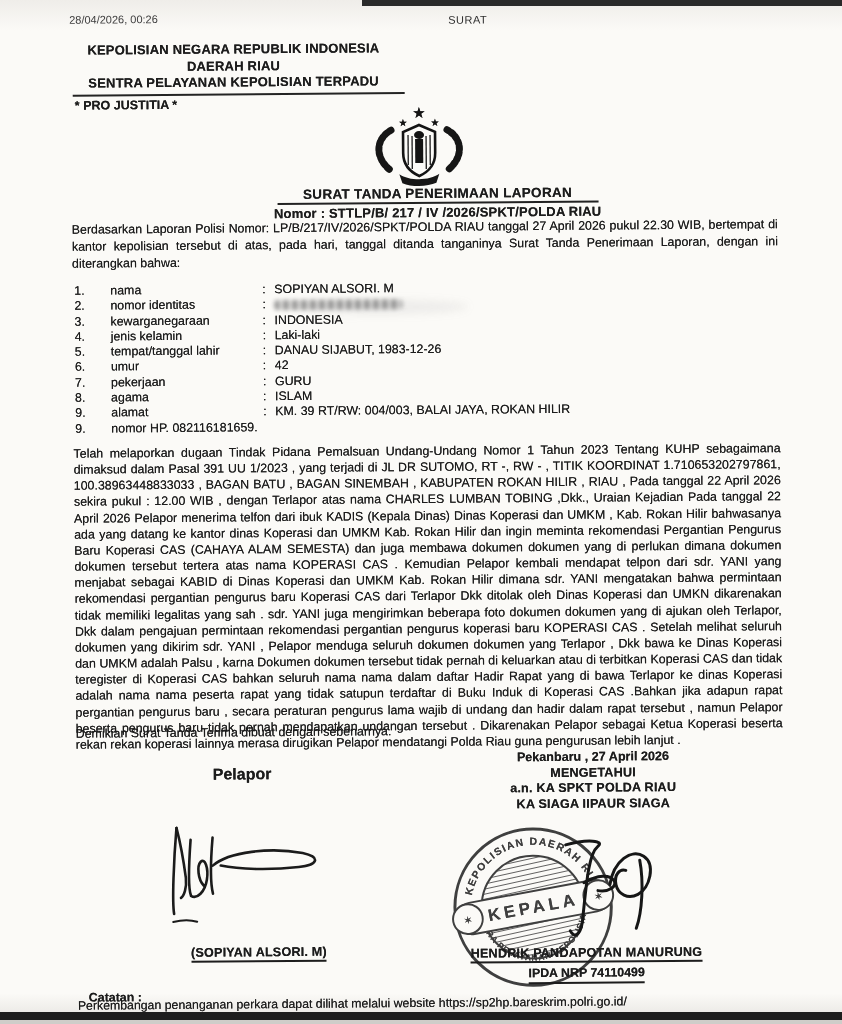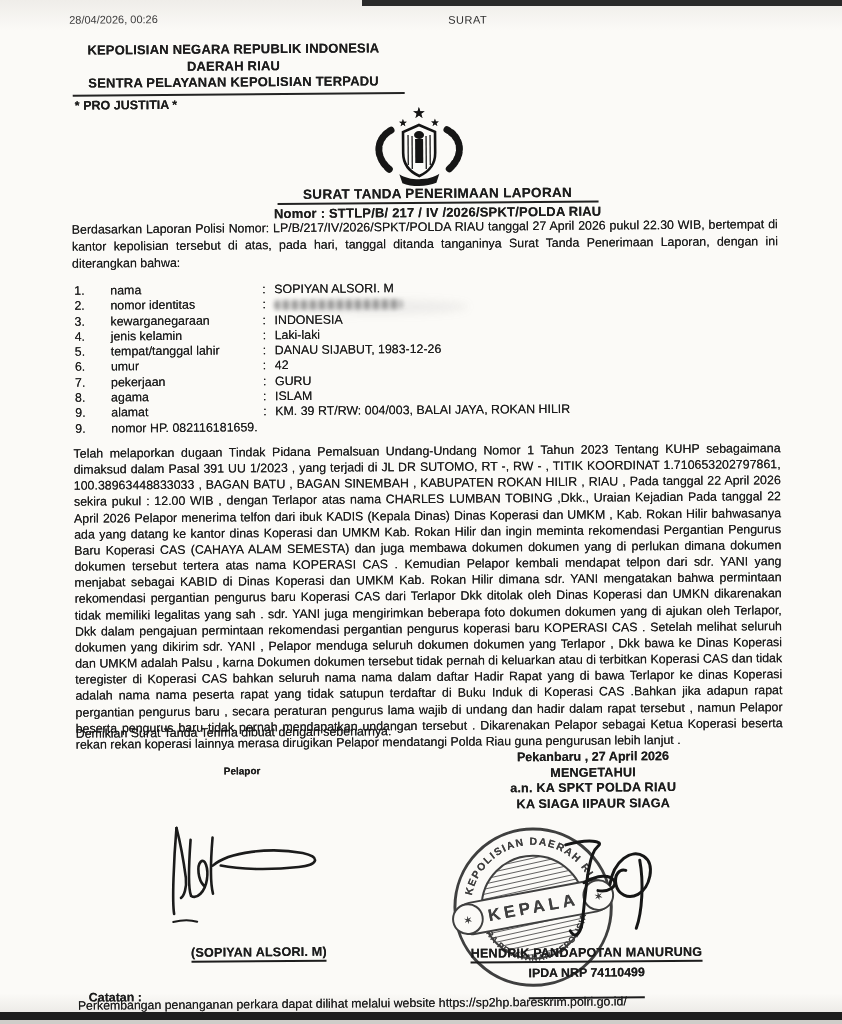--- a/index.html
+++ b/index.html
@@ -49,7 +49,7 @@
   .closing{position:absolute;top:724px;left:74px;font-size:12.4px;margin:0;}
 
   .pelapor-label{position:absolute;top:764px;left:180px;width:120px;text-align:center;
-    font-size:10px;font-weight:bold;}
+    font-size:16px;font-weight:bold;}
   .sig-left{position:absolute;top:808px;left:148px;width:190px;height:125px;}
   .name-left{position:absolute;top:941px;left:168px;width:175px;text-align:center;}
   .name-right{position:absolute;top:944px;left:438px;width:290px;text-align:center;}

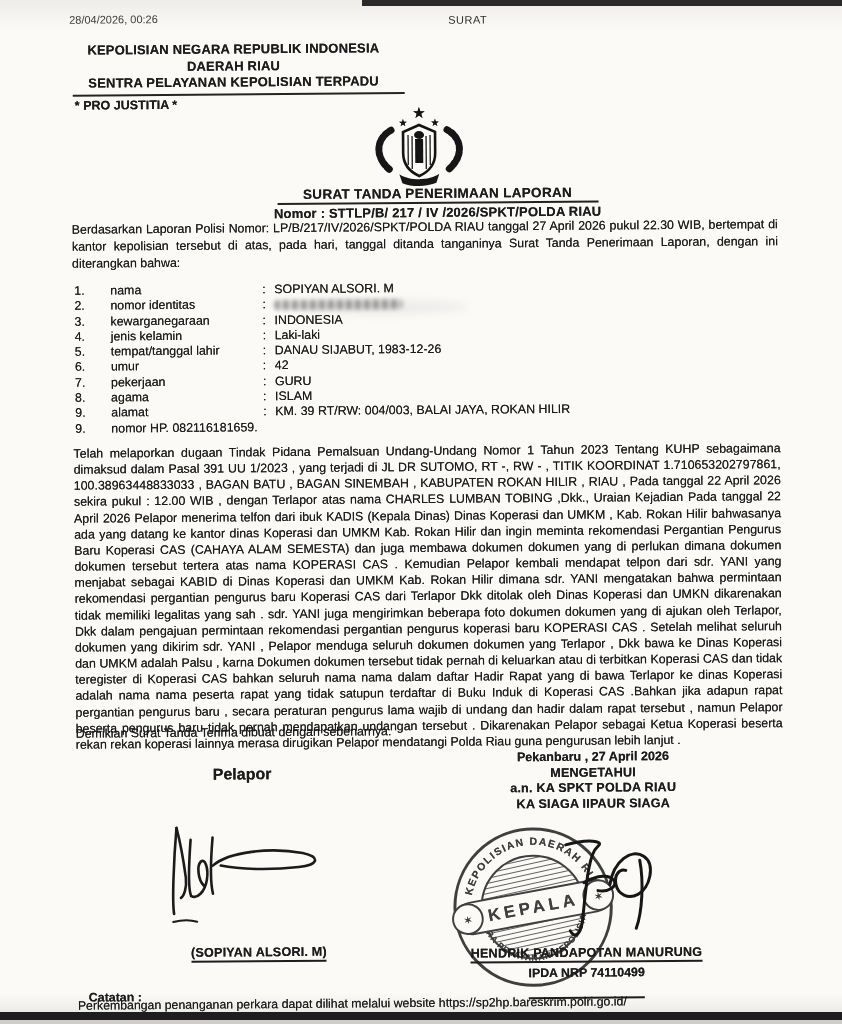--- a/index.html
+++ b/index.html
@@ -56,7 +56,7 @@
   .sig-name{display:inline-block;font-weight:bold;font-size:12.6px;border-bottom:2px solid #1d1d1d;
     padding-bottom:1px;letter-spacing:.2px;}
   .nrp{display:inline-block;font-weight:bold;font-size:12.4px;border-bottom:2px solid #1d1d1d;
-    padding-bottom:17px;margin-top:0;}
+    padding-bottom:2px;margin-top:0;}
 
   .right-block{position:absolute;top:751px;left:452px;width:278px;text-align:center;
     font-size:12.6px;line-height:15.6px;}

